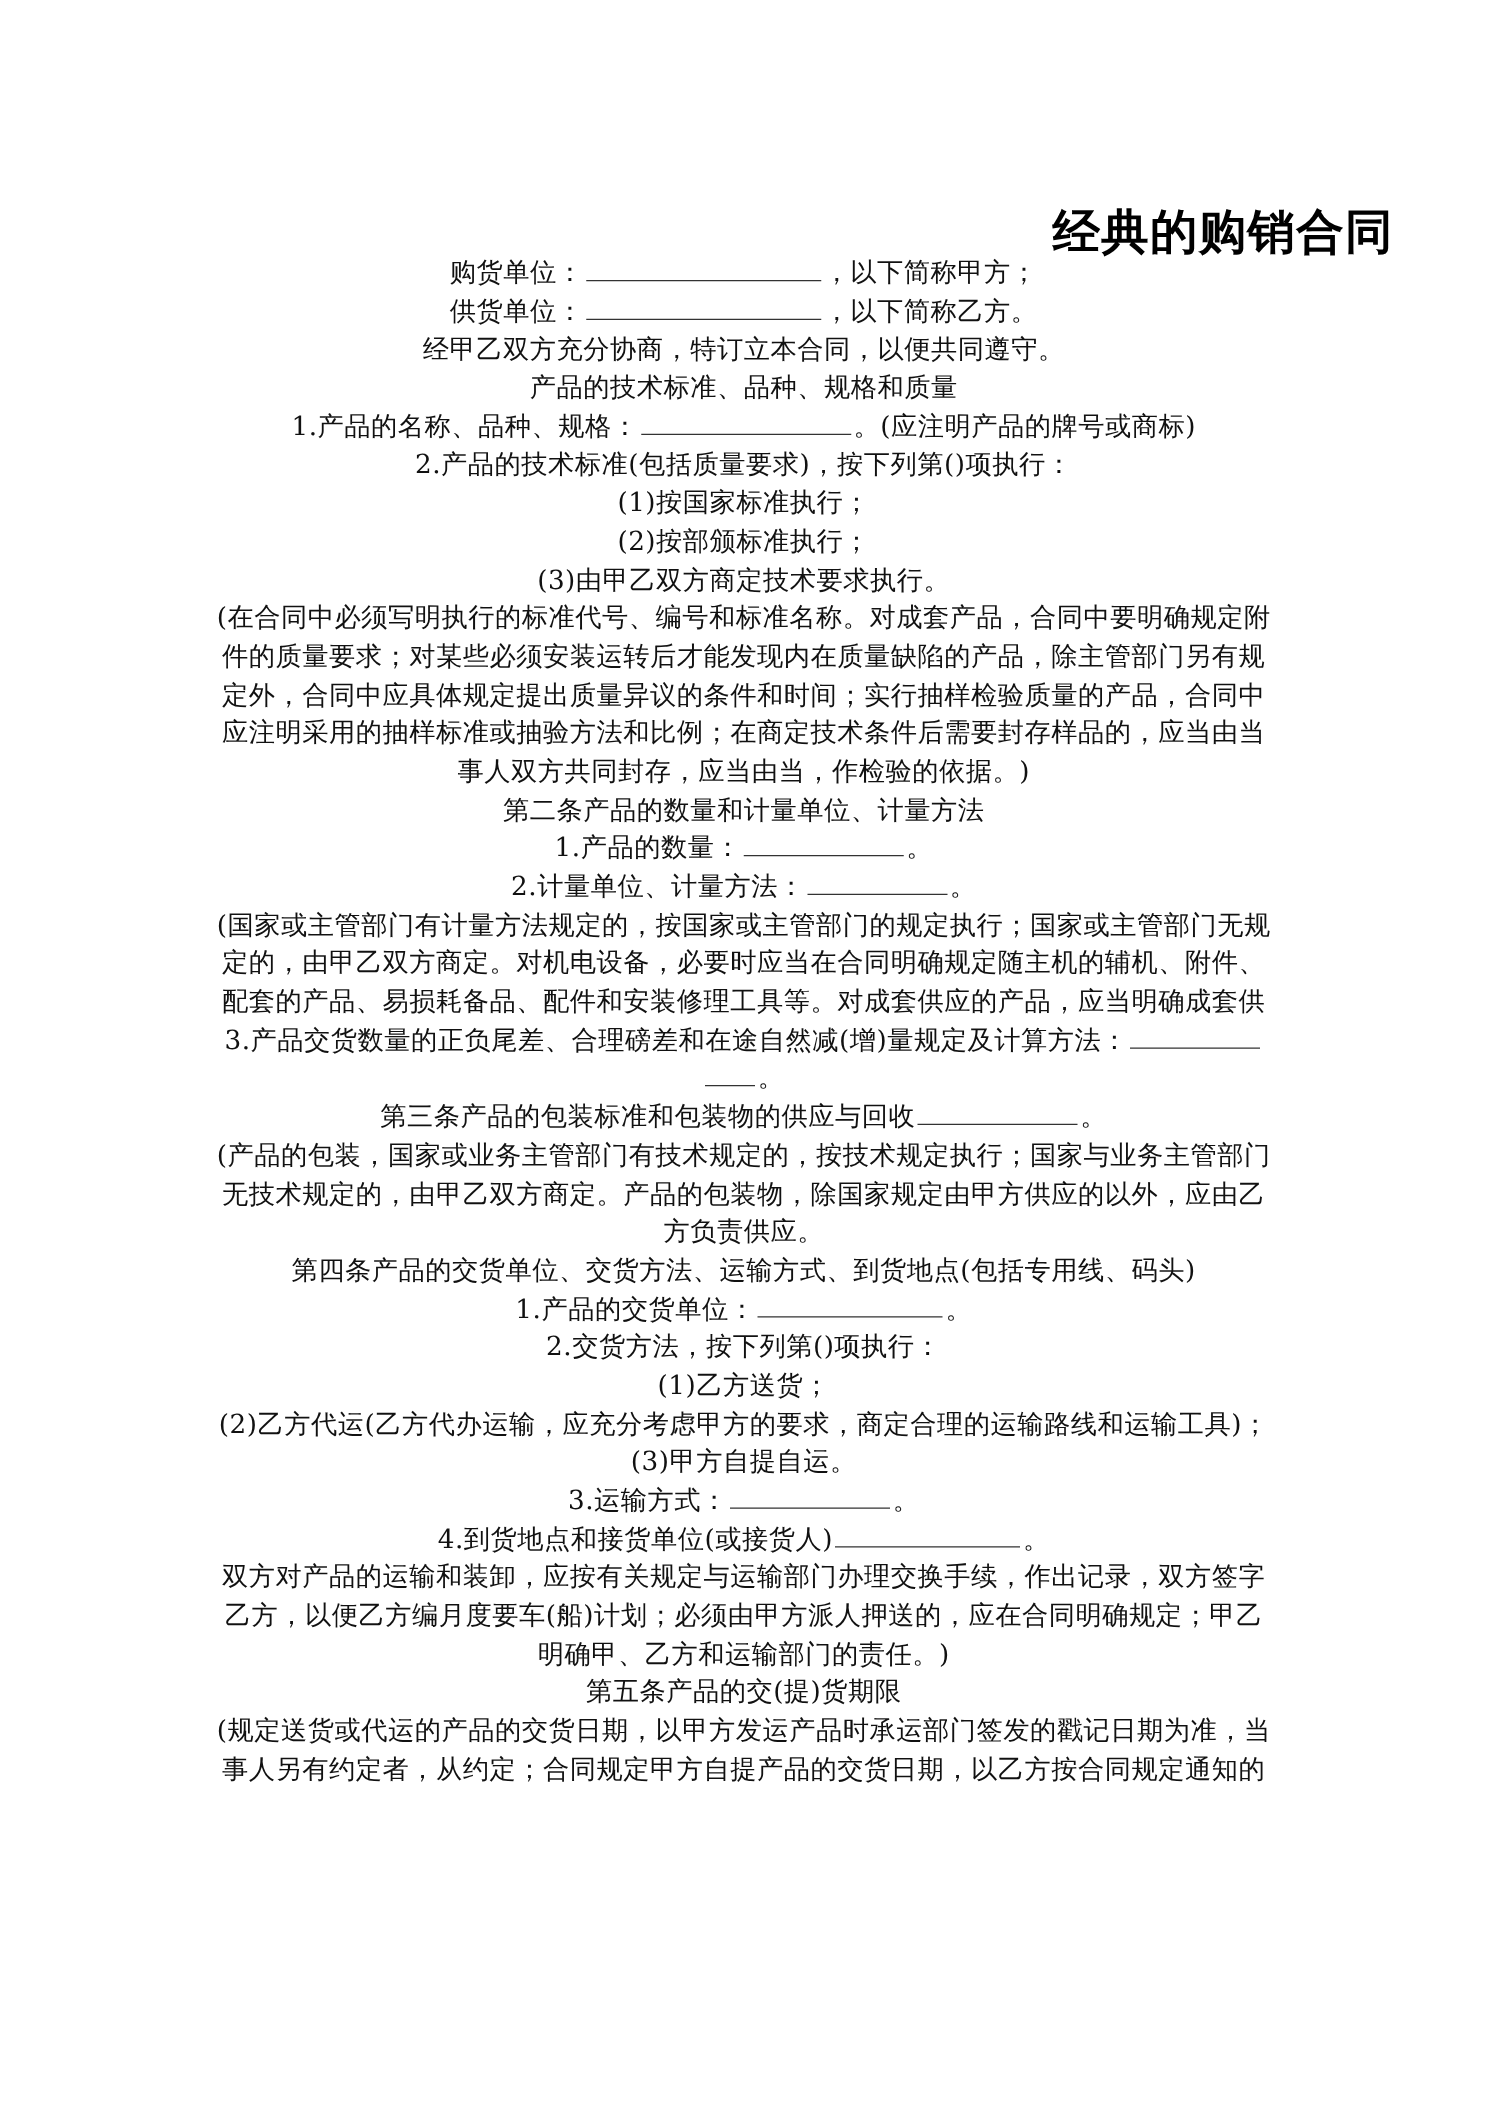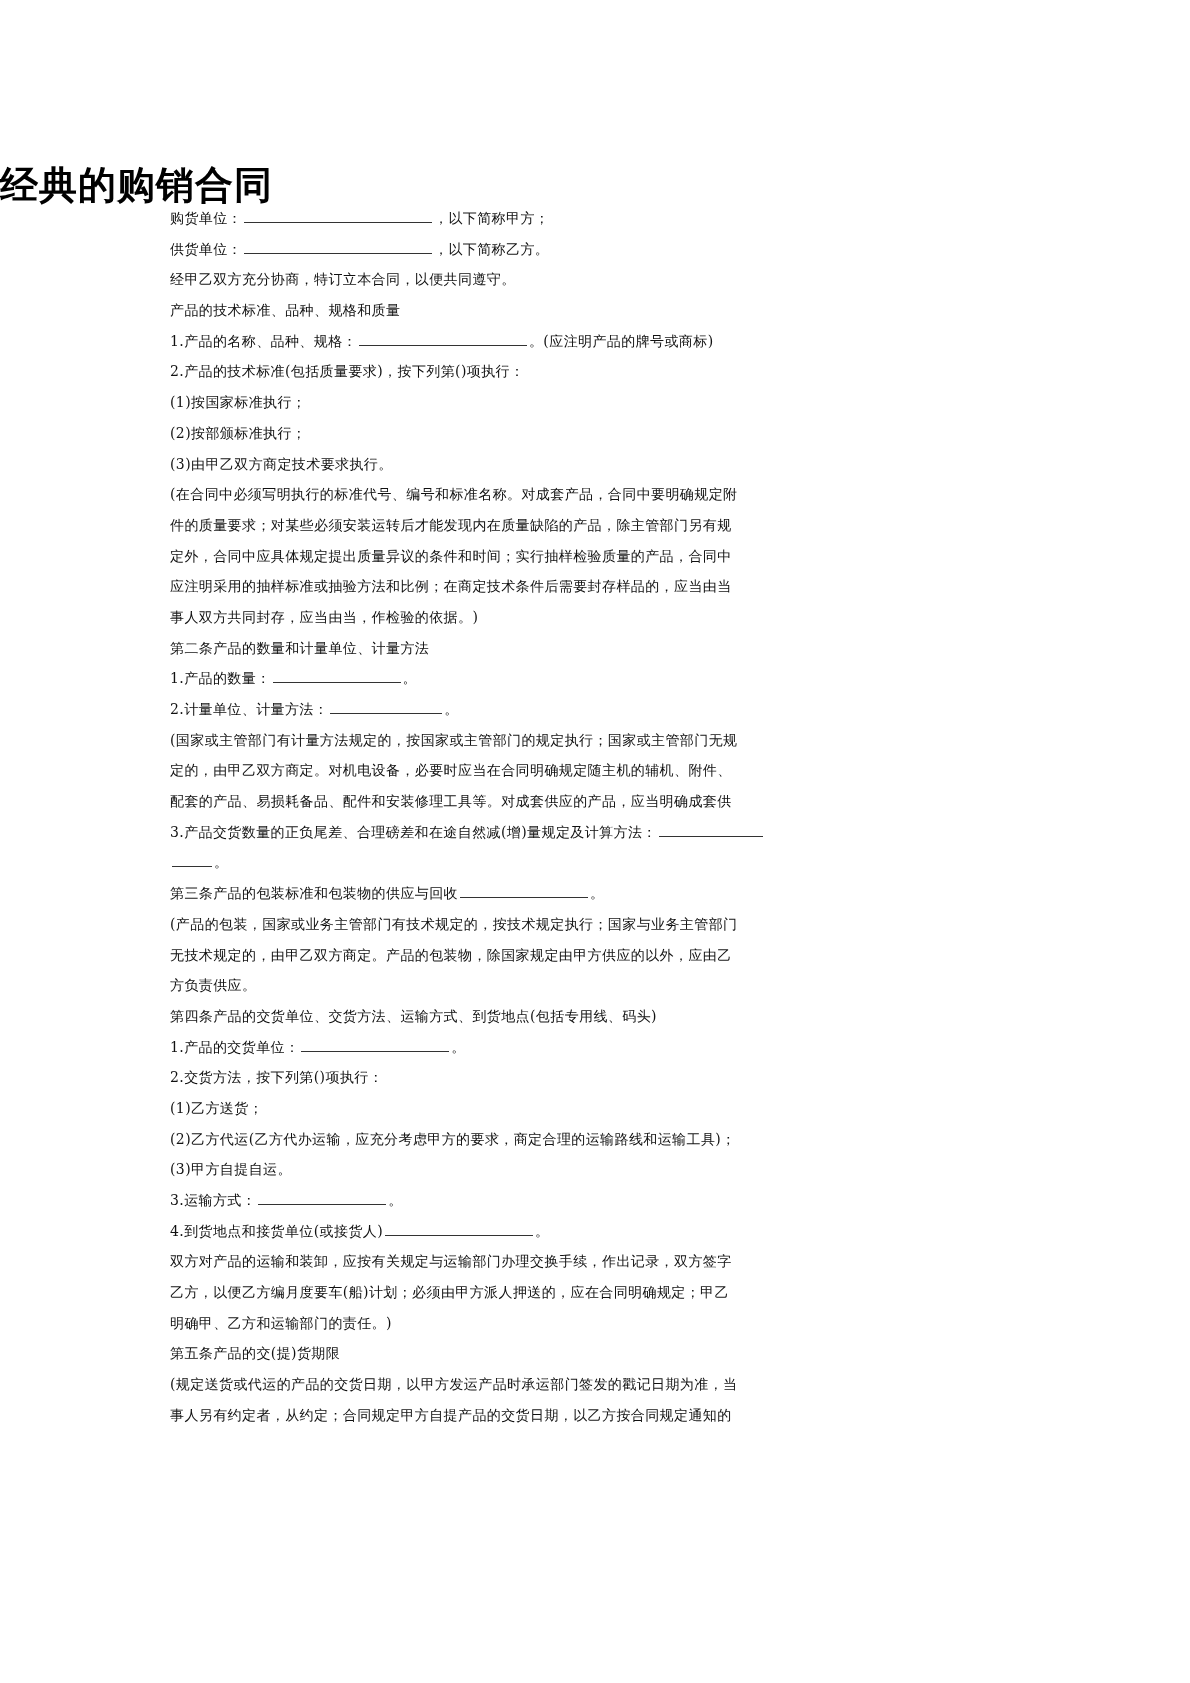--- a/index.html
+++ b/index.html
@@ -5,7 +5,7 @@
   html, body { margin: 0; padding: 0; background: #ffffff; }
   body { width: 1190px; height: 1683px; position: relative; overflow: hidden;
          font-family: "DejaVu Serif", "Liberation Serif", serif; color: #111; }
-  .title { position: absolute; top: 160px; left: 0; width: 1115px; text-align: left;
+  .title { position: absolute; top: 160px; left: 0; width: 1115px; text-align: right;
            font-family: "DejaVu Sans", "Liberation Sans", sans-serif; font-weight: bold;
            font-size: 38px; letter-spacing: 1px; color: #000; line-height: 50px; }
   .body { position: absolute; top: 203px; left: 170px; width: 850px; }

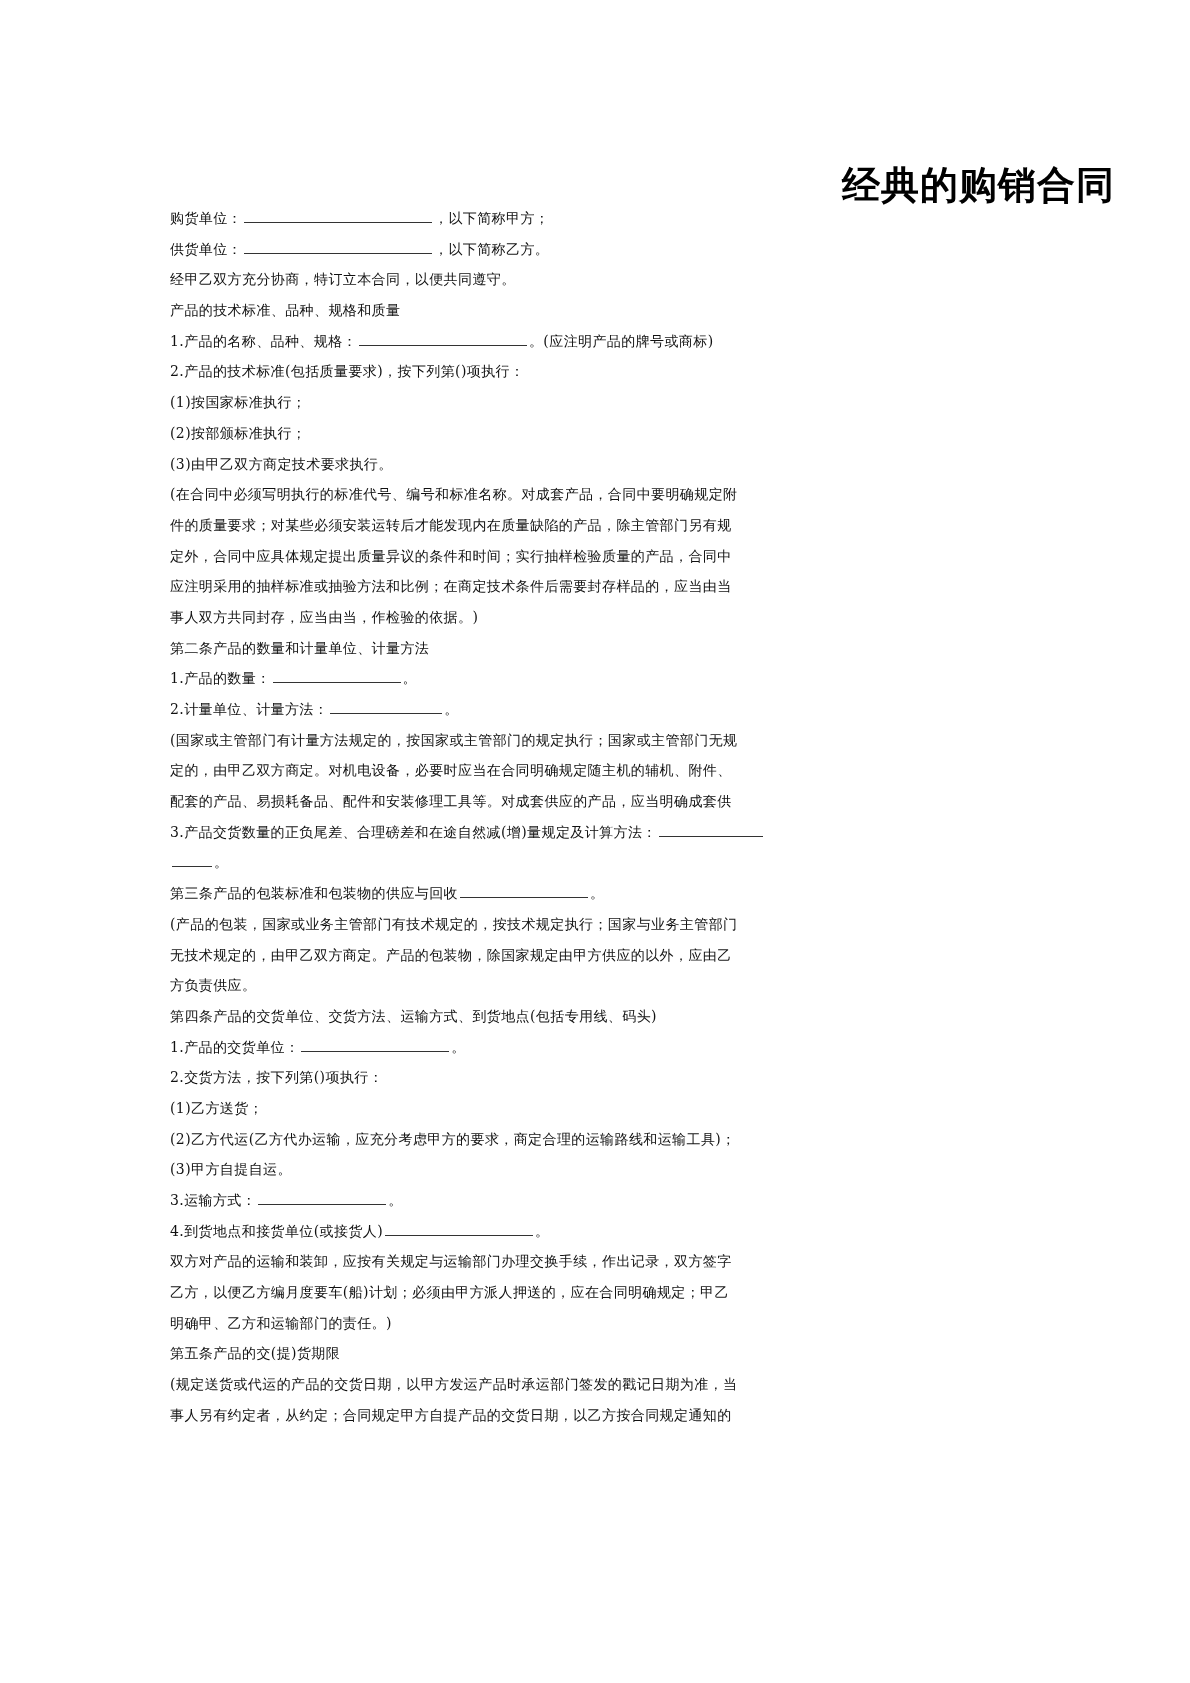--- a/index.html
+++ b/index.html
@@ -9,7 +9,7 @@
            font-family: "DejaVu Sans", "Liberation Sans", sans-serif; font-weight: bold;
            font-size: 38px; letter-spacing: 1px; color: #000; line-height: 50px; }
   .body { position: absolute; top: 203px; left: 170px; width: 850px; }
-  .line { font-size: 14px; line-height: 30.7px; height: 30.7px; white-space: nowrap; letter-spacing: 0.4px; }
+  .line { font-size: 21px; line-height: 30.7px; height: 30.7px; white-space: nowrap; letter-spacing: 0.4px; text-align: center; }
   .blank { display: inline-block; border-bottom: 1px solid #333; height: 18px; vertical-align: baseline; margin: 0 2px; }
 </style>
 </head>

